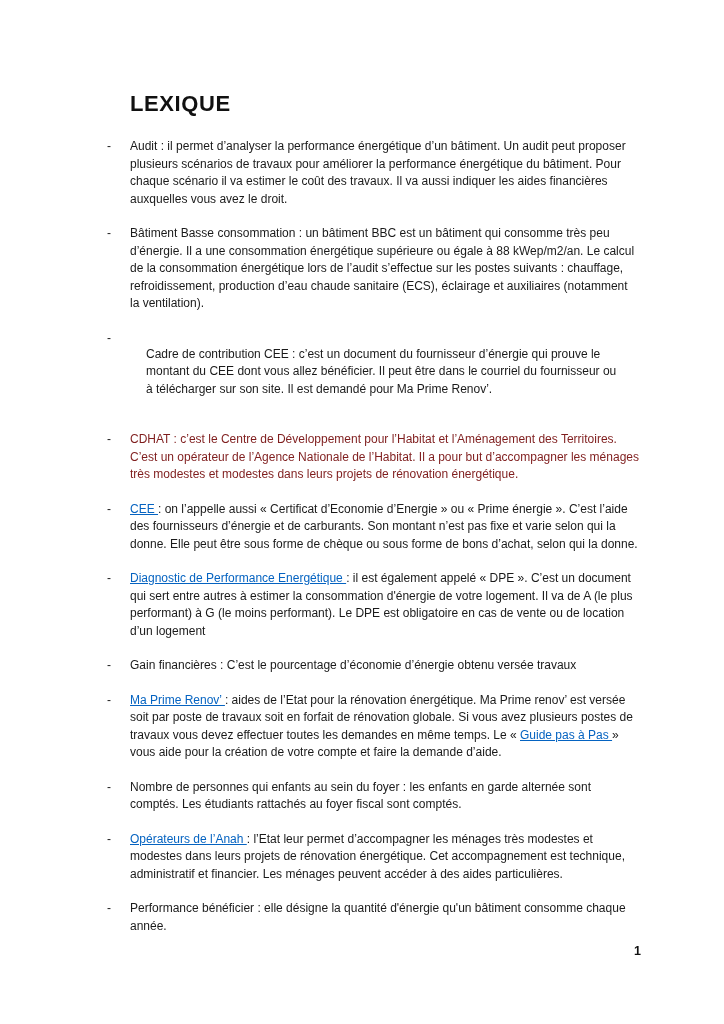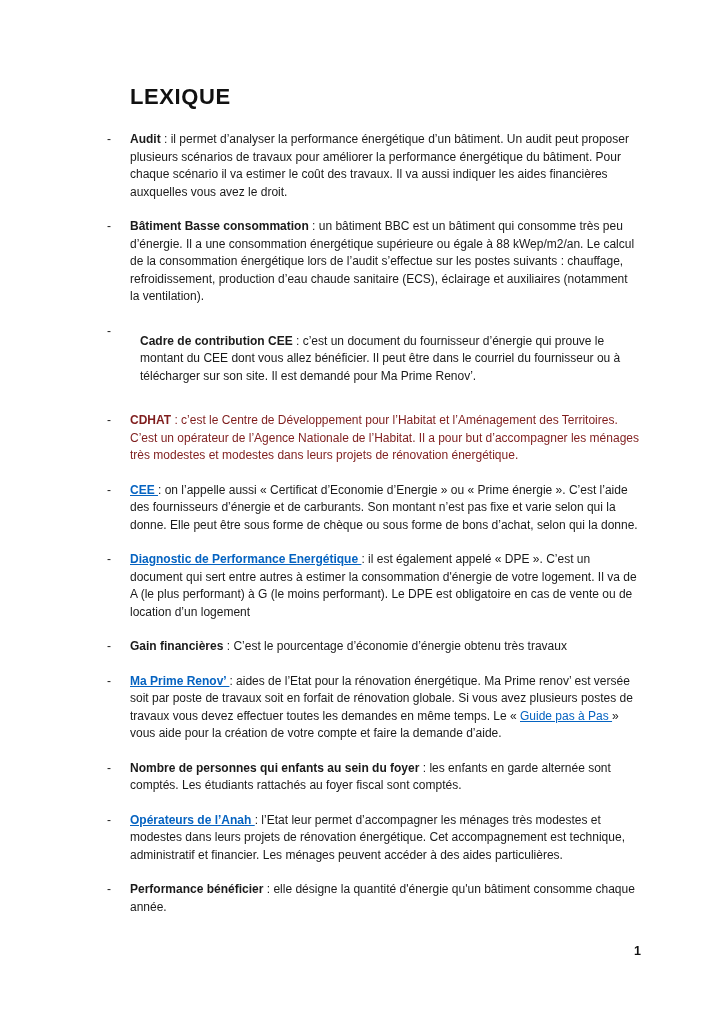--- a/index.html
+++ b/index.html
@@ -18,7 +18,7 @@
   .doc {
     position: absolute;
     left: 107px;
-    top: 85px;
+    top: 92px;
     width: 532px;
   }
   .title {

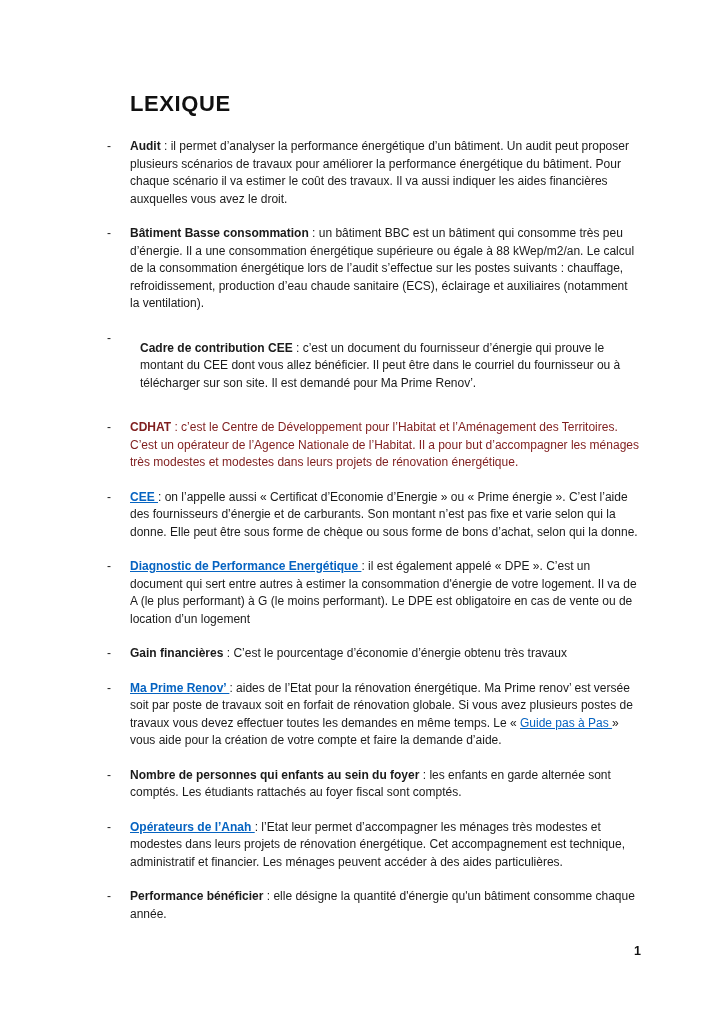--- a/index.html
+++ b/index.html
@@ -46,7 +46,7 @@
     text-align: left;
   }
   .term {
-    font-weight: bold;
+    font-weight: normal;
   }
   a.link {
     text-decoration: underline;

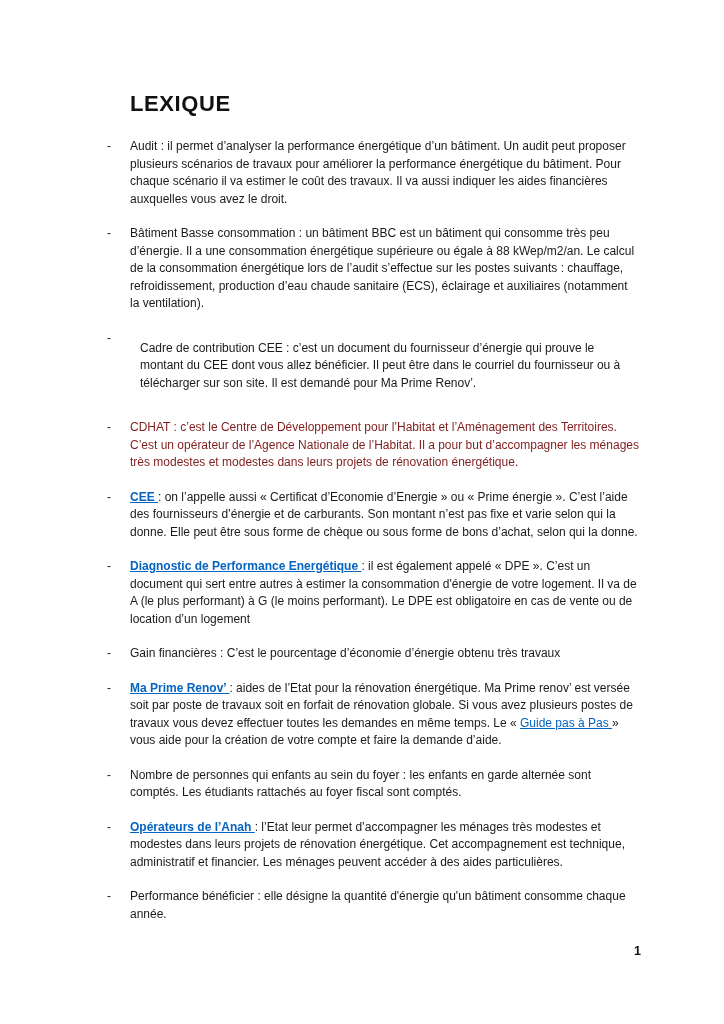--- a/index.html
+++ b/index.html
@@ -80,7 +80,7 @@
       </div>
       <div class="entry">
         <span class="bullet">-</span>
-        <p class="entry-body" style="margin: 10px; color: rgb(26, 26, 26);"><span class="term">Cadre de contribution CEE</span><span> : c’est un document du fournisseur d’énergie qui prouve le montant du CEE dont vous allez bénéficier. Il peut être dans le courriel du fournisseur ou à télécharger sur son site. Il est demandé pour Ma Prime Renov’.</span></p>
+        <p class="entry-body" style="margin: 16px; color: rgb(26, 26, 26);"><span class="term">Cadre de contribution CEE</span><span> : c’est un document du fournisseur d’énergie qui prouve le montant du CEE dont vous allez bénéficier. Il peut être dans le courriel du fournisseur ou à télécharger sur son site. Il est demandé pour Ma Prime Renov’.</span></p>
       </div>
       <div class="entry">
         <span class="bullet">-</span>

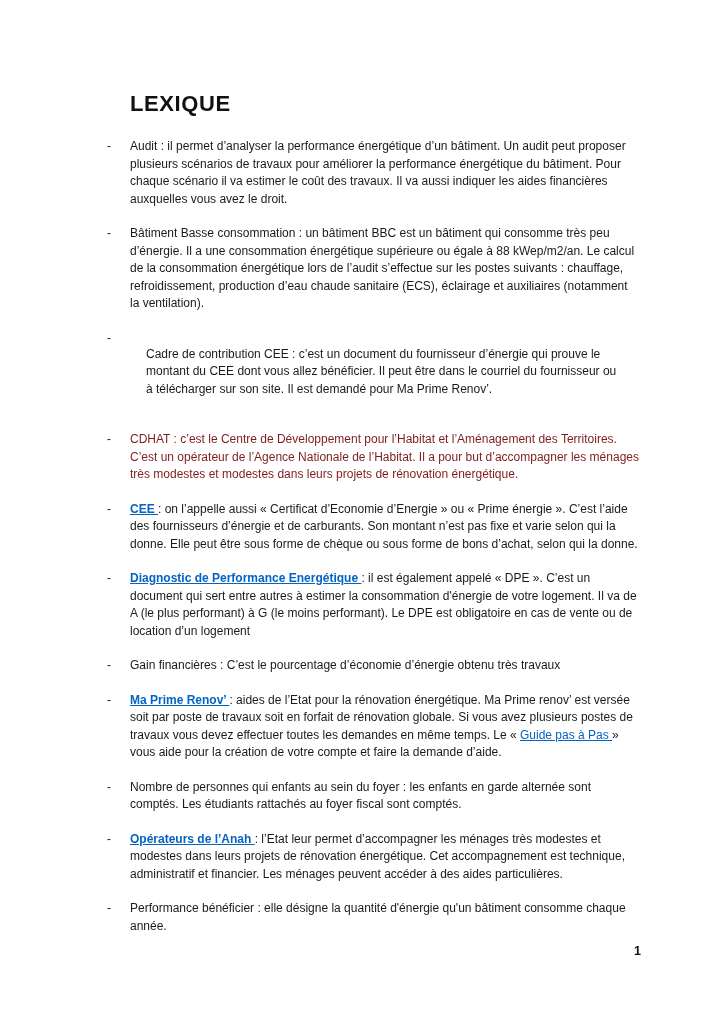--- a/index.html
+++ b/index.html
@@ -53,7 +53,7 @@
     cursor: pointer;
   }
   a.link.term {
-    font-weight: bold;
+    font-weight: normal;
   }
   .page-num {
     position: absolute;

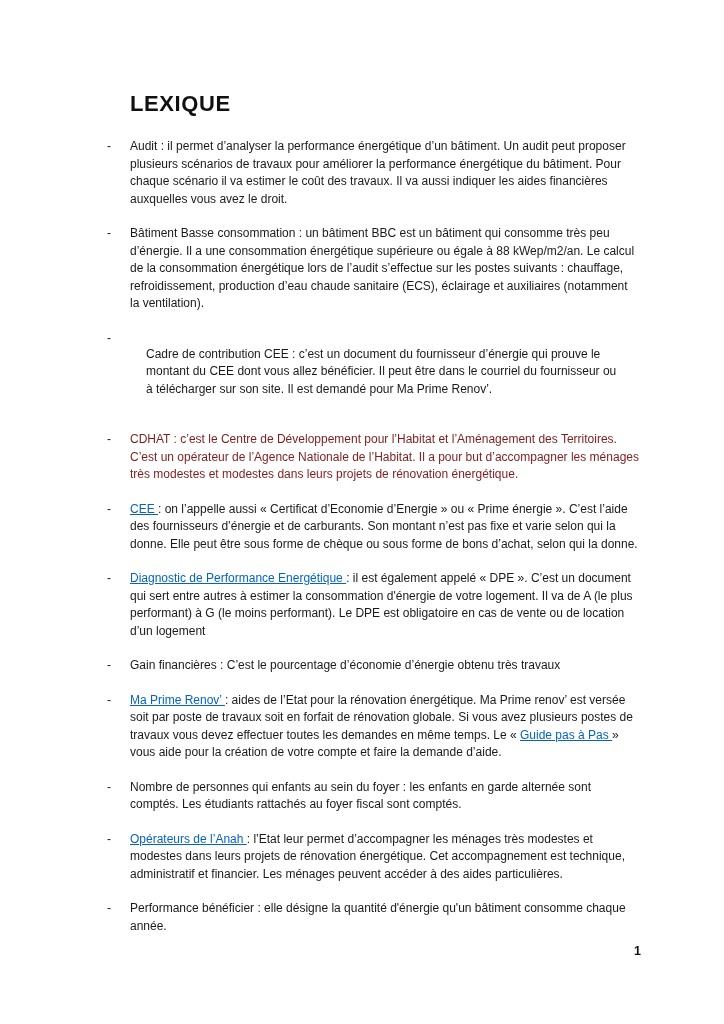--- a/index.html
+++ b/index.html
@@ -96,7 +96,7 @@
       </div>
       <div class="entry">
         <span class="bullet">-</span>
-        <p class="entry-body" style="margin: 0px; color: rgb(26, 26, 26);"><span class="term">Gain financières</span><span> : C’est le pourcentage d’économie d’énergie obtenu très travaux</span></p>
+        <p class="entry-body" style="margin: 0px; color: rgb(26, 26, 26);"><span class="term">Gain financières</span><span> : C’est le pourcentage d’économie d’énergie obtenu versée travaux</span></p>
       </div>
       <div class="entry">
         <span class="bullet">-</span>

